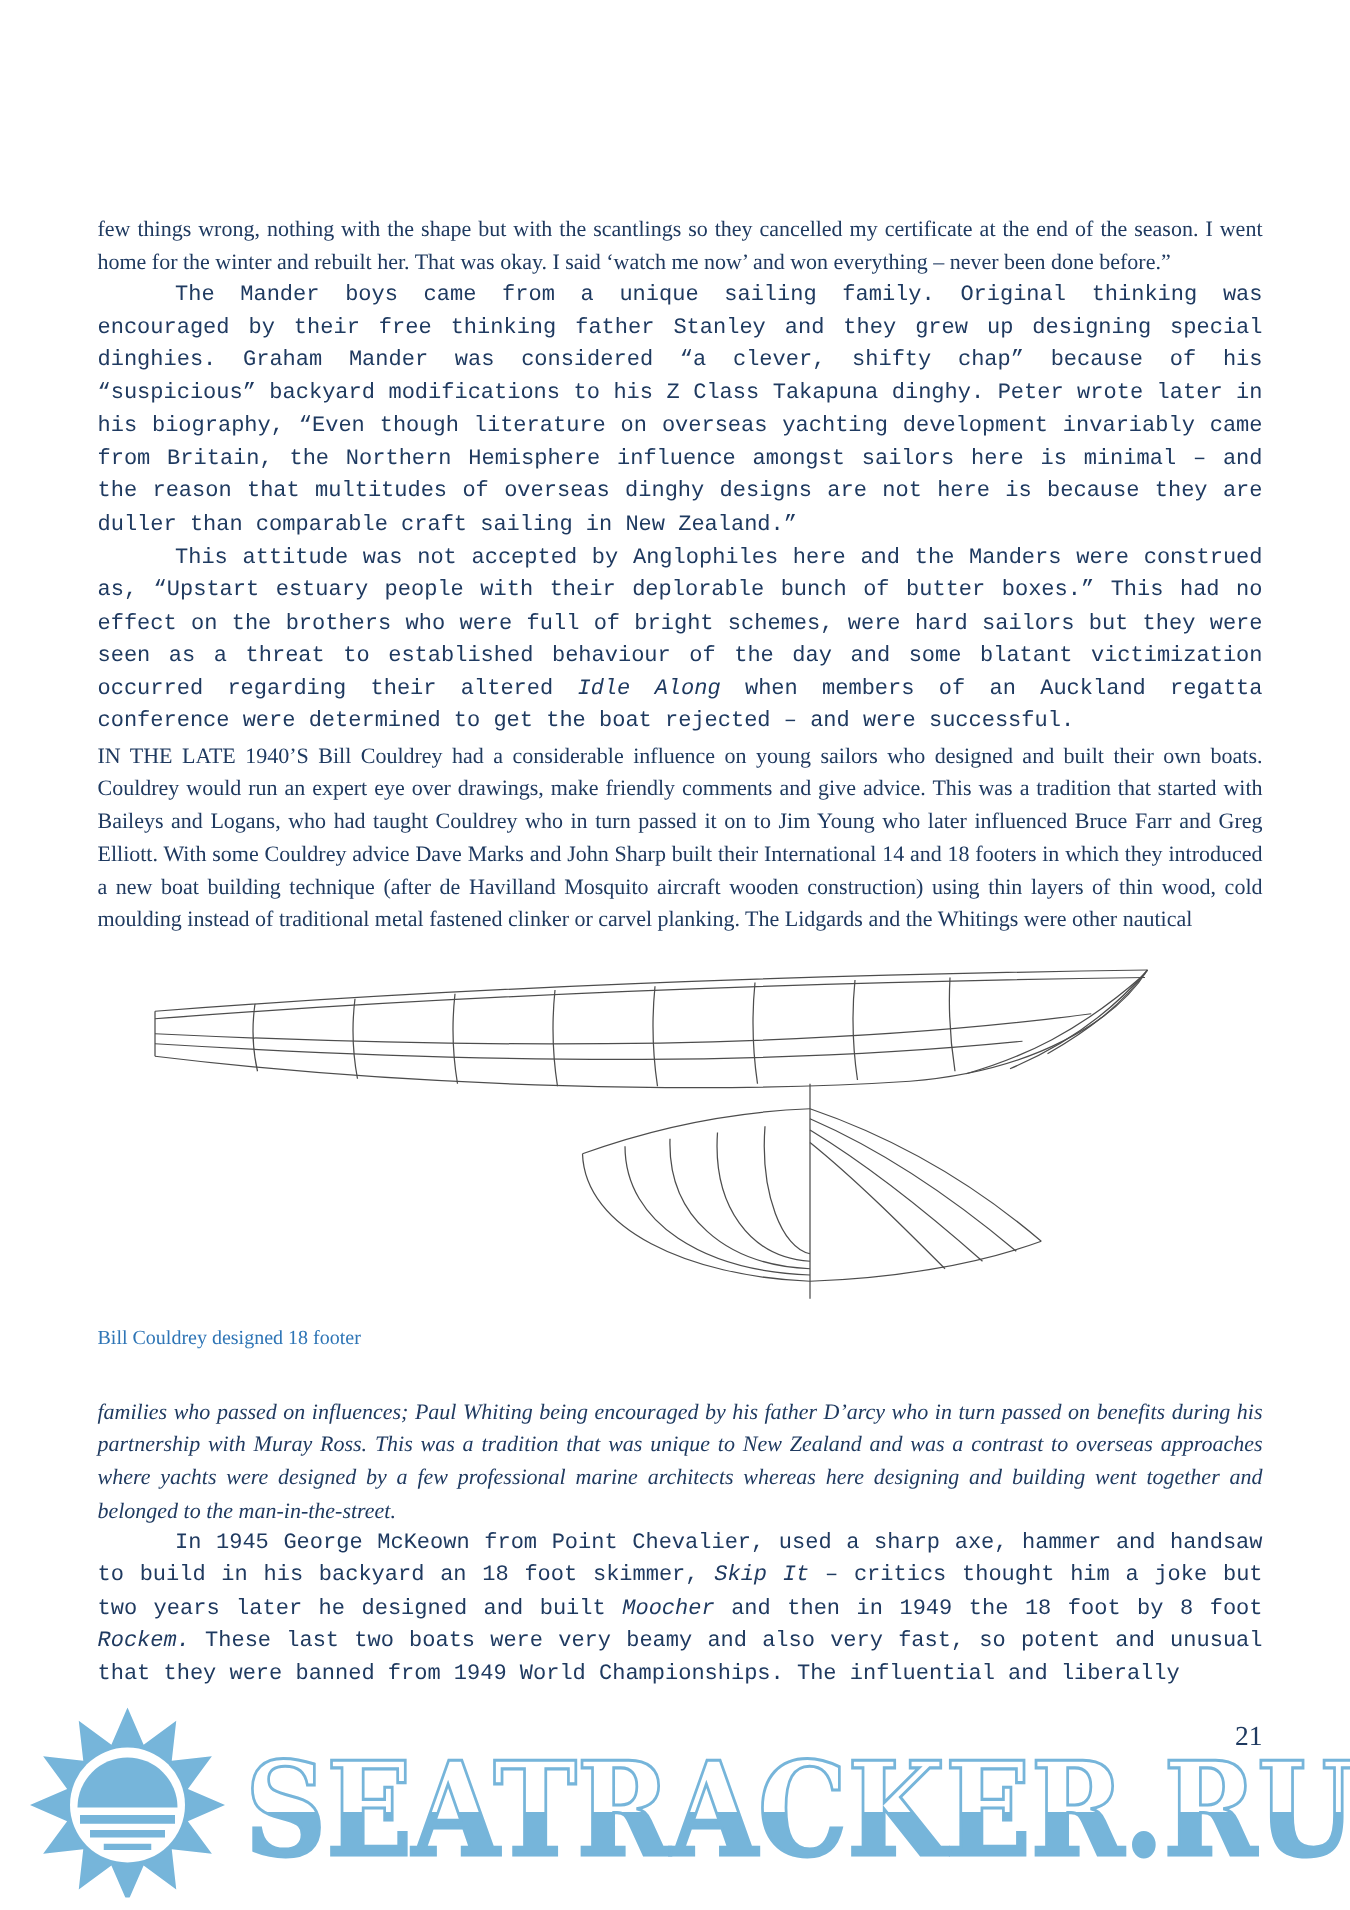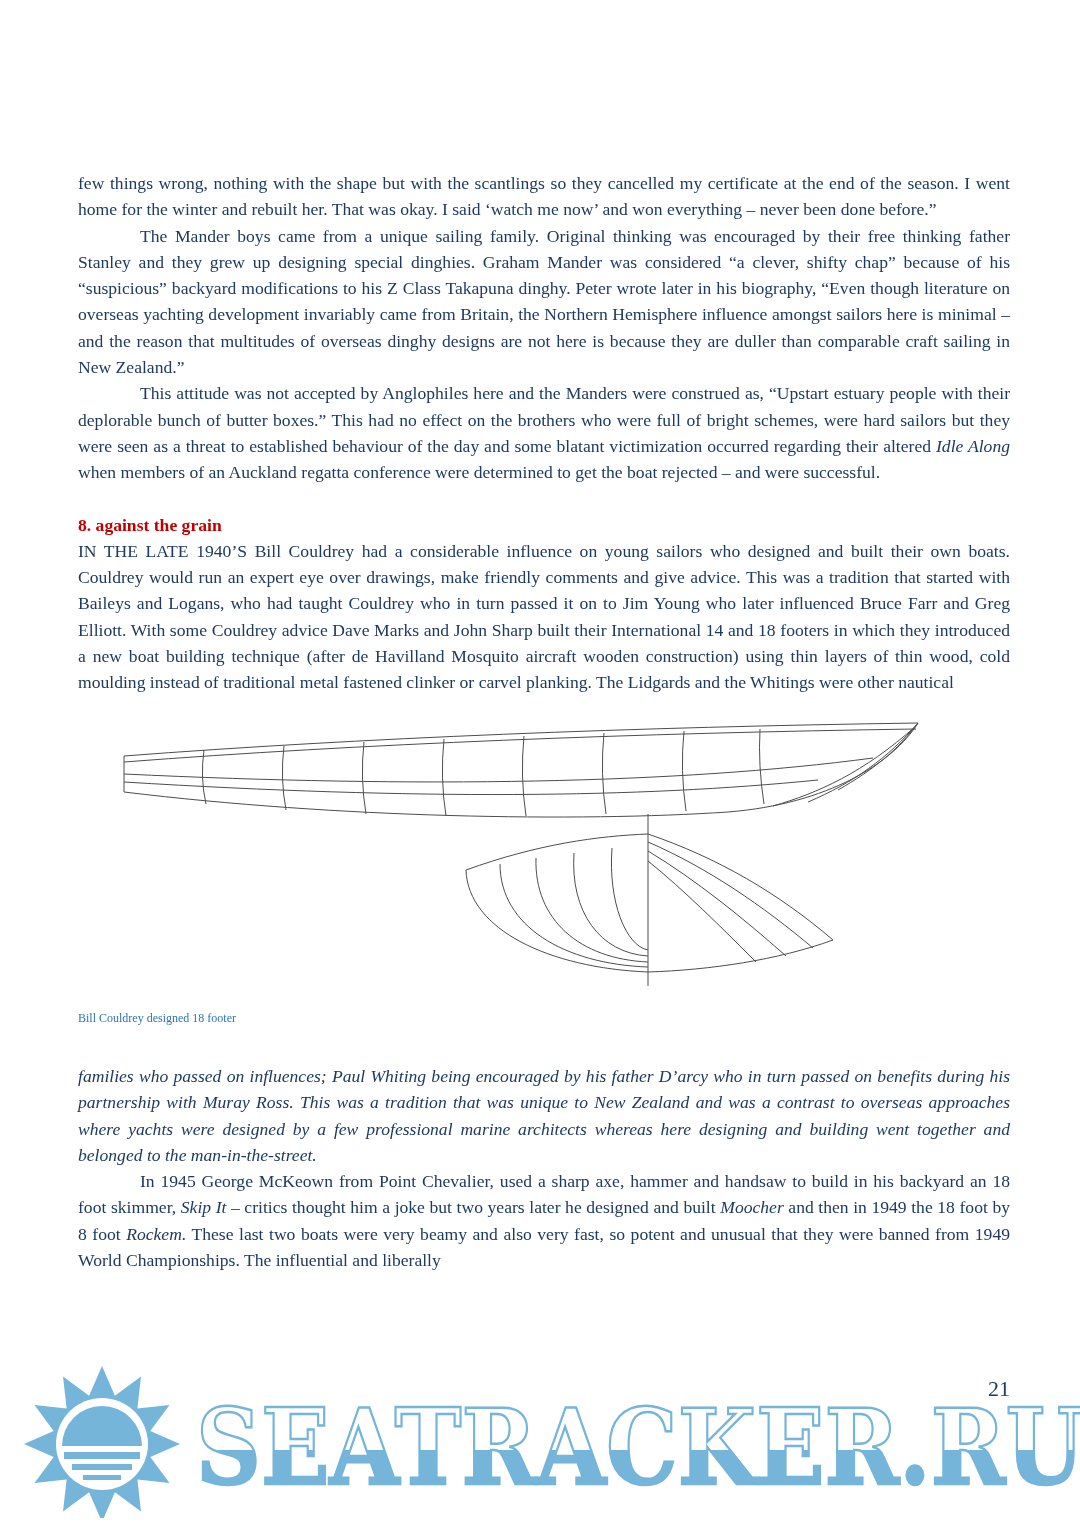--- a/index.html
+++ b/index.html
@@ -22,7 +22,7 @@
     text-align:justify;
   }
   .content p { margin:0; }
-  .indent { text-indent:62px; }
+  .indent { text-indent:62px;font-family:Liberation Mono, monospace; }
   .boat-name { font-style:italic; }
 
   .heading {

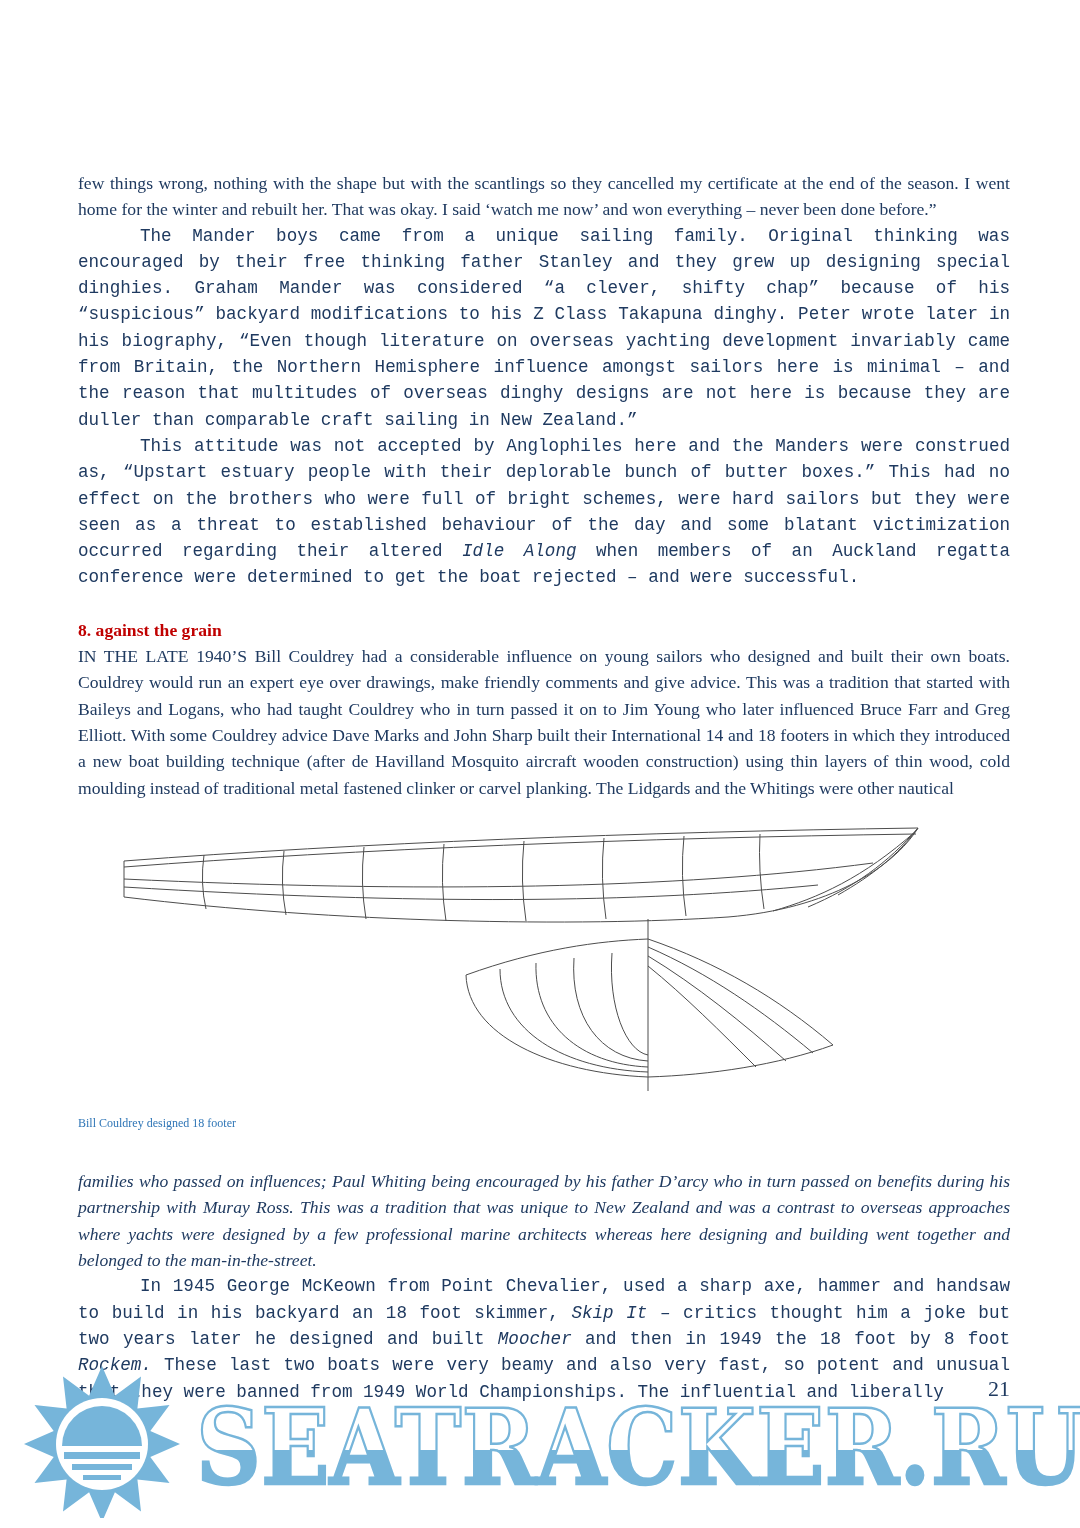--- a/index.html
+++ b/index.html
@@ -69,7 +69,6 @@
 
     <p class="indent"><span>This attitude was not accepted by Anglophiles here and the Manders were construed as, “Upstart estuary people with their deplorable bunch of butter boxes.” This had no effect on the brothers who were full of bright schemes, were hard sailors but they were seen as a threat to established behaviour of the day and some blatant victimization occurred regarding their altered </span><span class="boat-name">Idle Along</span><span> when members of an Auckland regatta conference were determined to get the boat rejected – and were successful.</span></p>
 
-    <p class="heading">8. against the grain</p>
 
     <p><span>IN THE LATE 1940’S Bill Couldrey had a considerable influence on young sailors who designed and built their own boats. Couldrey would run an expert eye over drawings, make friendly comments and give advice. This was a tradition that started with Baileys and Logans, who had taught Couldrey who in turn passed it on to Jim Young who later influenced Bruce Farr and Greg Elliott. With some Couldrey advice Dave Marks and John Sharp built their International 14 and 18 footers in which they introduced a new boat building technique (after de Havilland Mosquito aircraft wooden construction) using thin layers of thin wood, cold moulding instead of traditional metal fastened clinker or carvel planking. The Lidgards and the Whitings were other nautical</span></p>
 

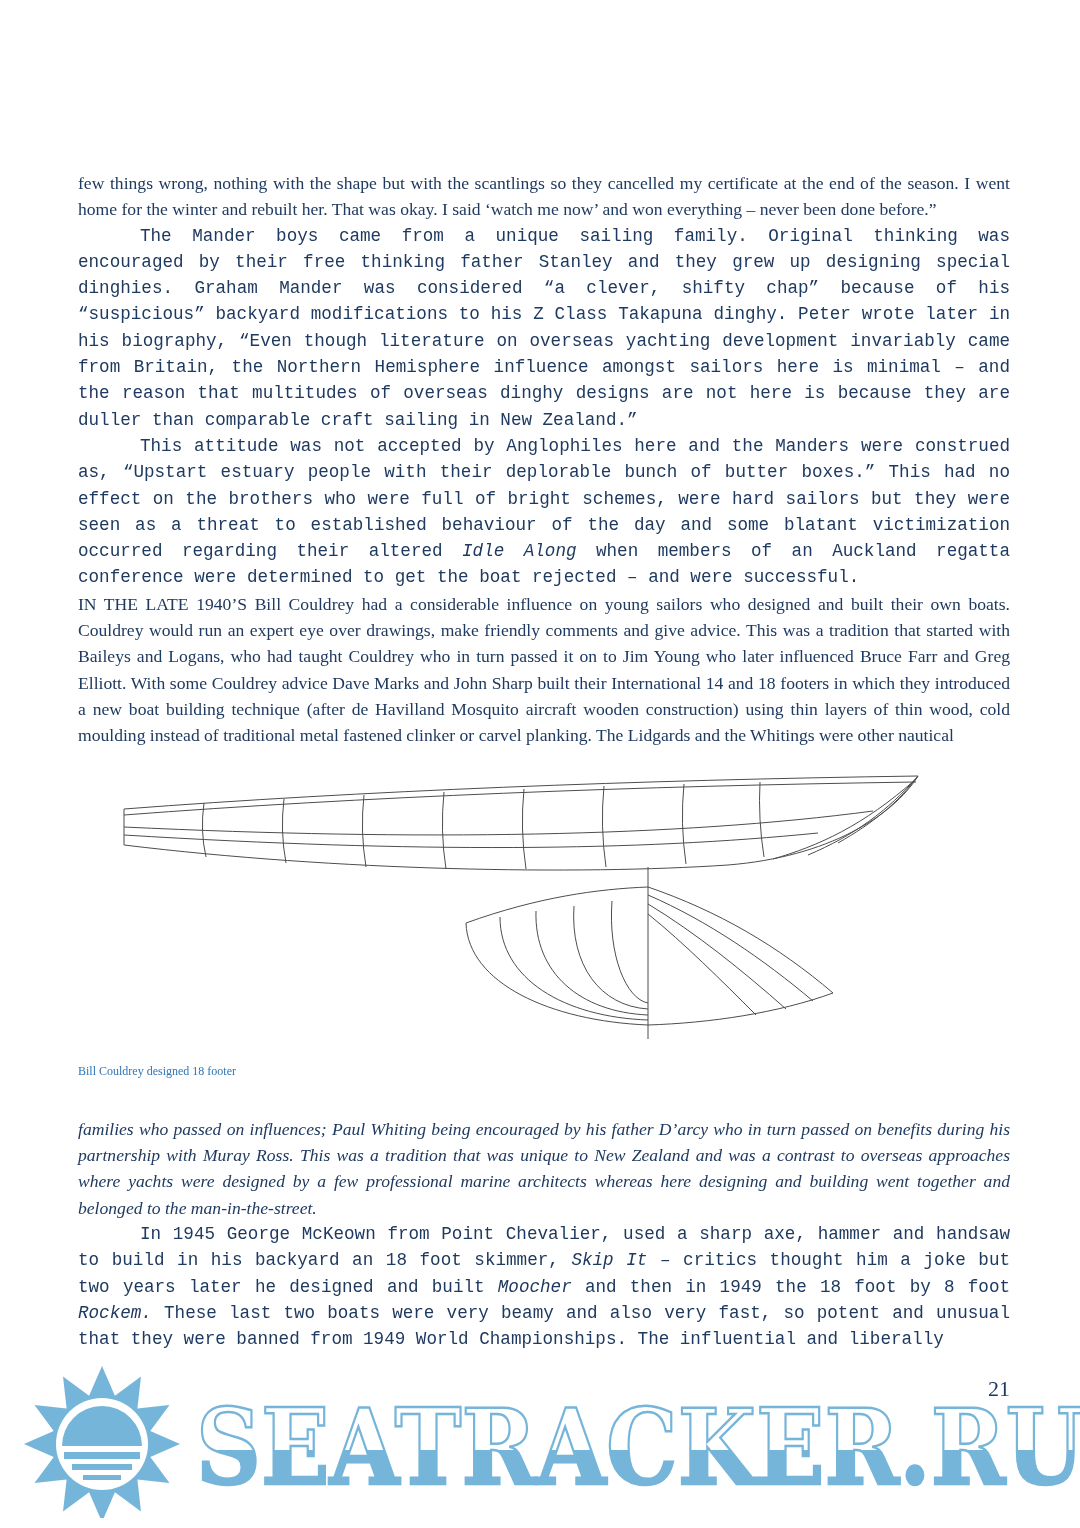--- a/index.html
+++ b/index.html
@@ -36,7 +36,7 @@
 
   .caption {
     color:#2e75b6;
-    font-size:12px;
+    font-size:16px;
     margin-top:12px !important;
     text-align:left !important;
   }

